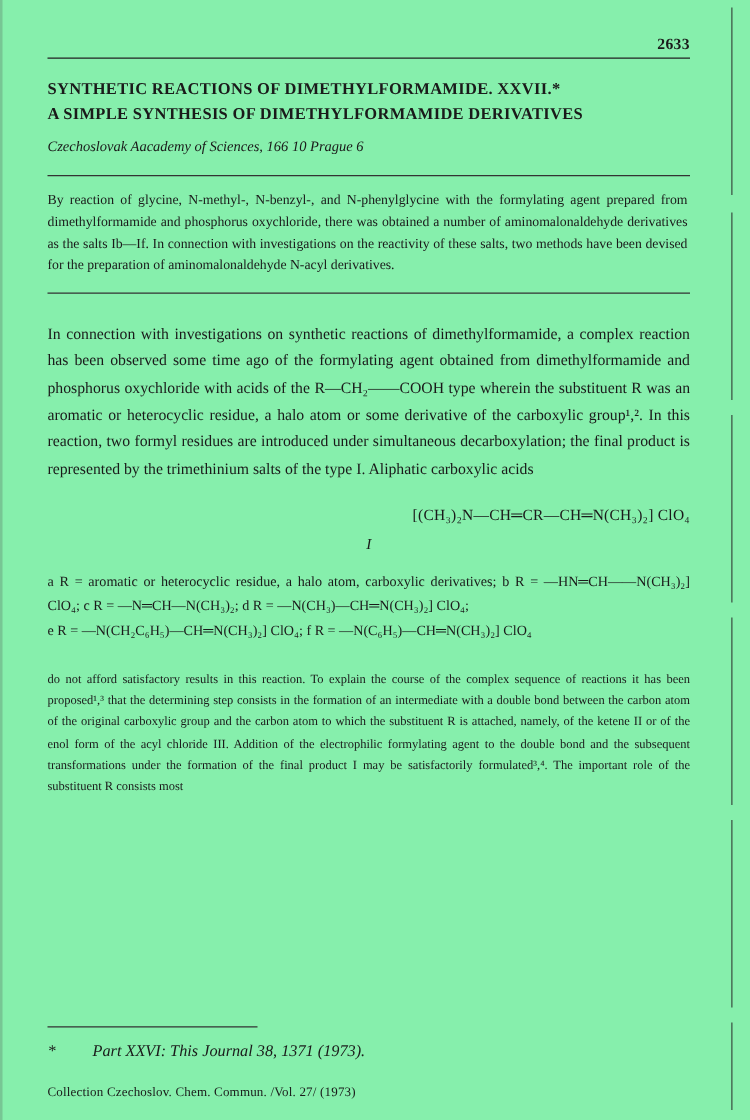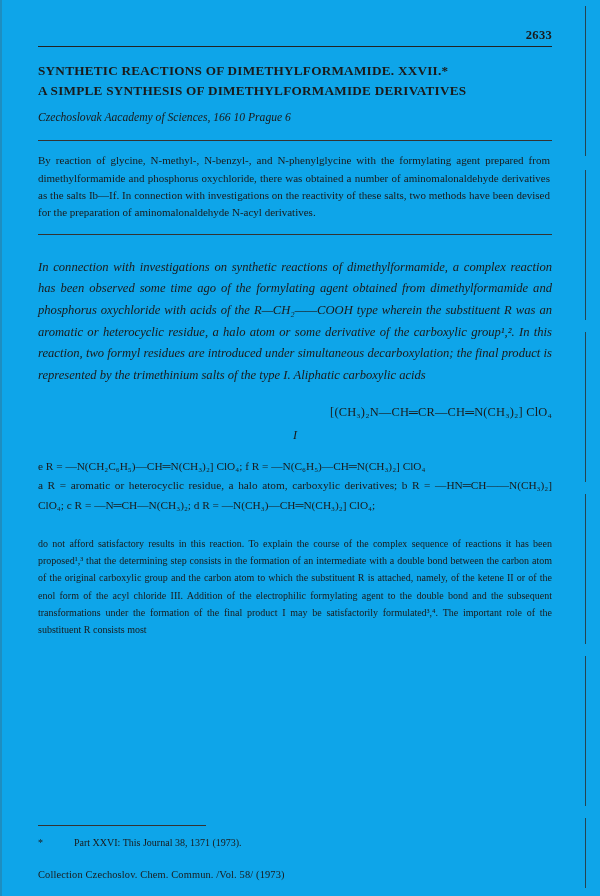--- a/index.html
+++ b/index.html
@@ -18,7 +18,7 @@
   .page {
     position: absolute;
     inset: 0;
-    background: #0ea5e9;
+    background: #86efac;
   }
   
   .edge-mark {

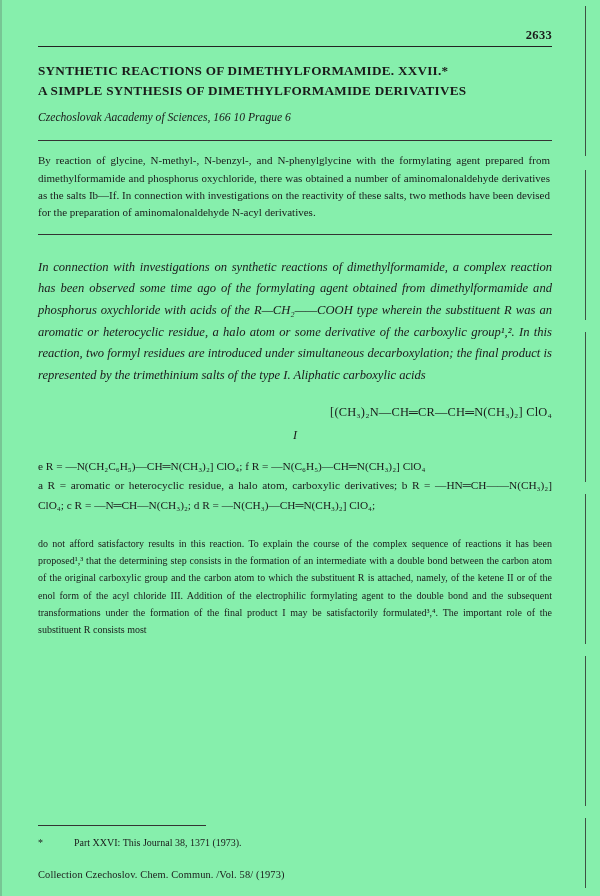--- a/index.html
+++ b/index.html
@@ -97,7 +97,7 @@
     line-height: 1.72;
     text-align: justify;
   }
-  .body-text p { margin: 0; font-style: italic; }
+  .body-text p { margin: 0; }
   .formula-block {
     margin-top: 18px;
     text-align: right;

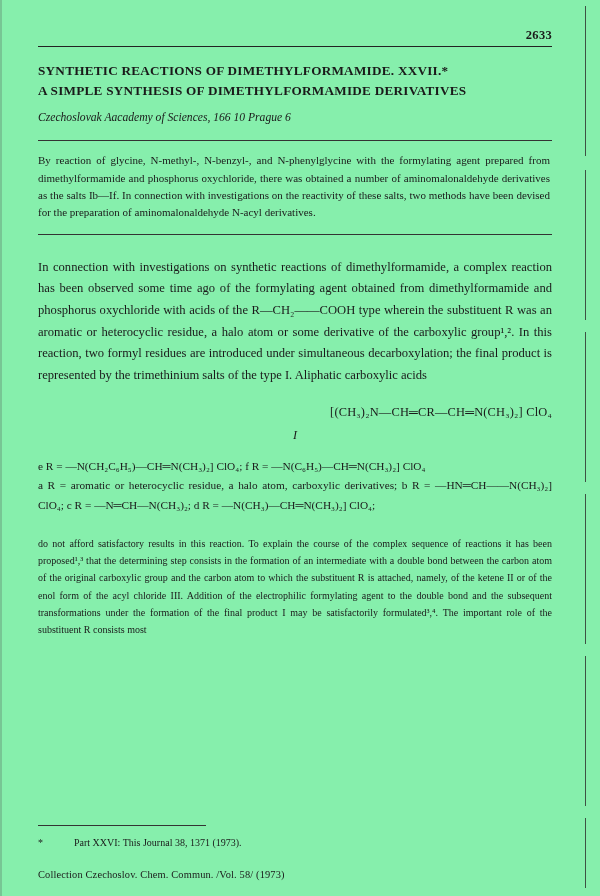--- a/index.html
+++ b/index.html
@@ -190,8 +190,8 @@
     <div class="formula-label">I</div>
 
     <div class="legend">
+      <div>a R = aromatic or heterocyclic residue, a halo atom, carboxylic derivatives; b R = —HN═CH——N(CH₃)₂] ClO₄;   c   R = —N═CH—N(CH₃)₂;   d   R = —N(CH₃)—CH═N(CH₃)₂] ClO₄;</div>
       <div>e  R = —N(CH₂C₆H₅)—CH═N(CH₃)₂] ClO₄;   f  R = —N(C₆H₅)—CH═N(CH₃)₂] ClO₄</div>
-      <div>a R = aromatic or heterocyclic residue, a halo atom, carboxylic derivatives; b R = —HN═CH——N(CH₃)₂] ClO₄;   c   R = —N═CH—N(CH₃)₂;   d   R = —N(CH₃)—CH═N(CH₃)₂] ClO₄;</div>
     </div>
 
     <div class="body-text2">

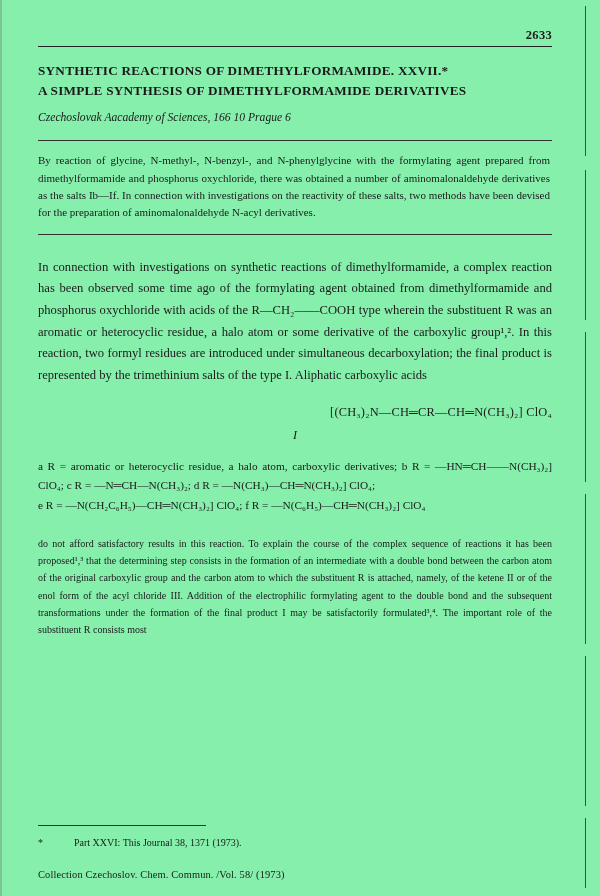--- a/index.html
+++ b/index.html
@@ -134,8 +134,9 @@
     margin-bottom: 9px;
   }
   .footnote {
-    font-size: 10px;
+    font-size: 13px;
     line-height: 1.5;
+    font-style: italic;
   }
   .footnote .star {
     display: inline-block;

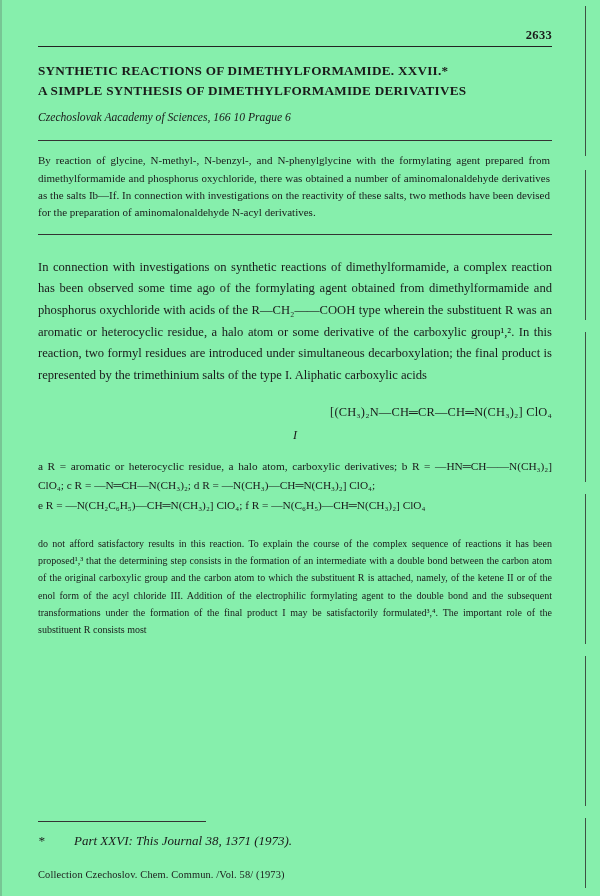--- a/index.html
+++ b/index.html
@@ -208,7 +208,7 @@
     </div>
   </div>
 
-  <div class="colophon">Collection Czechoslov. Chem. Commun. /Vol. 58/ (1973)</div>
+  <div class="colophon">Collection Czechoslov. Chem. Commun. /Vol. 27/ (1973)</div>
 
 </div>
 

